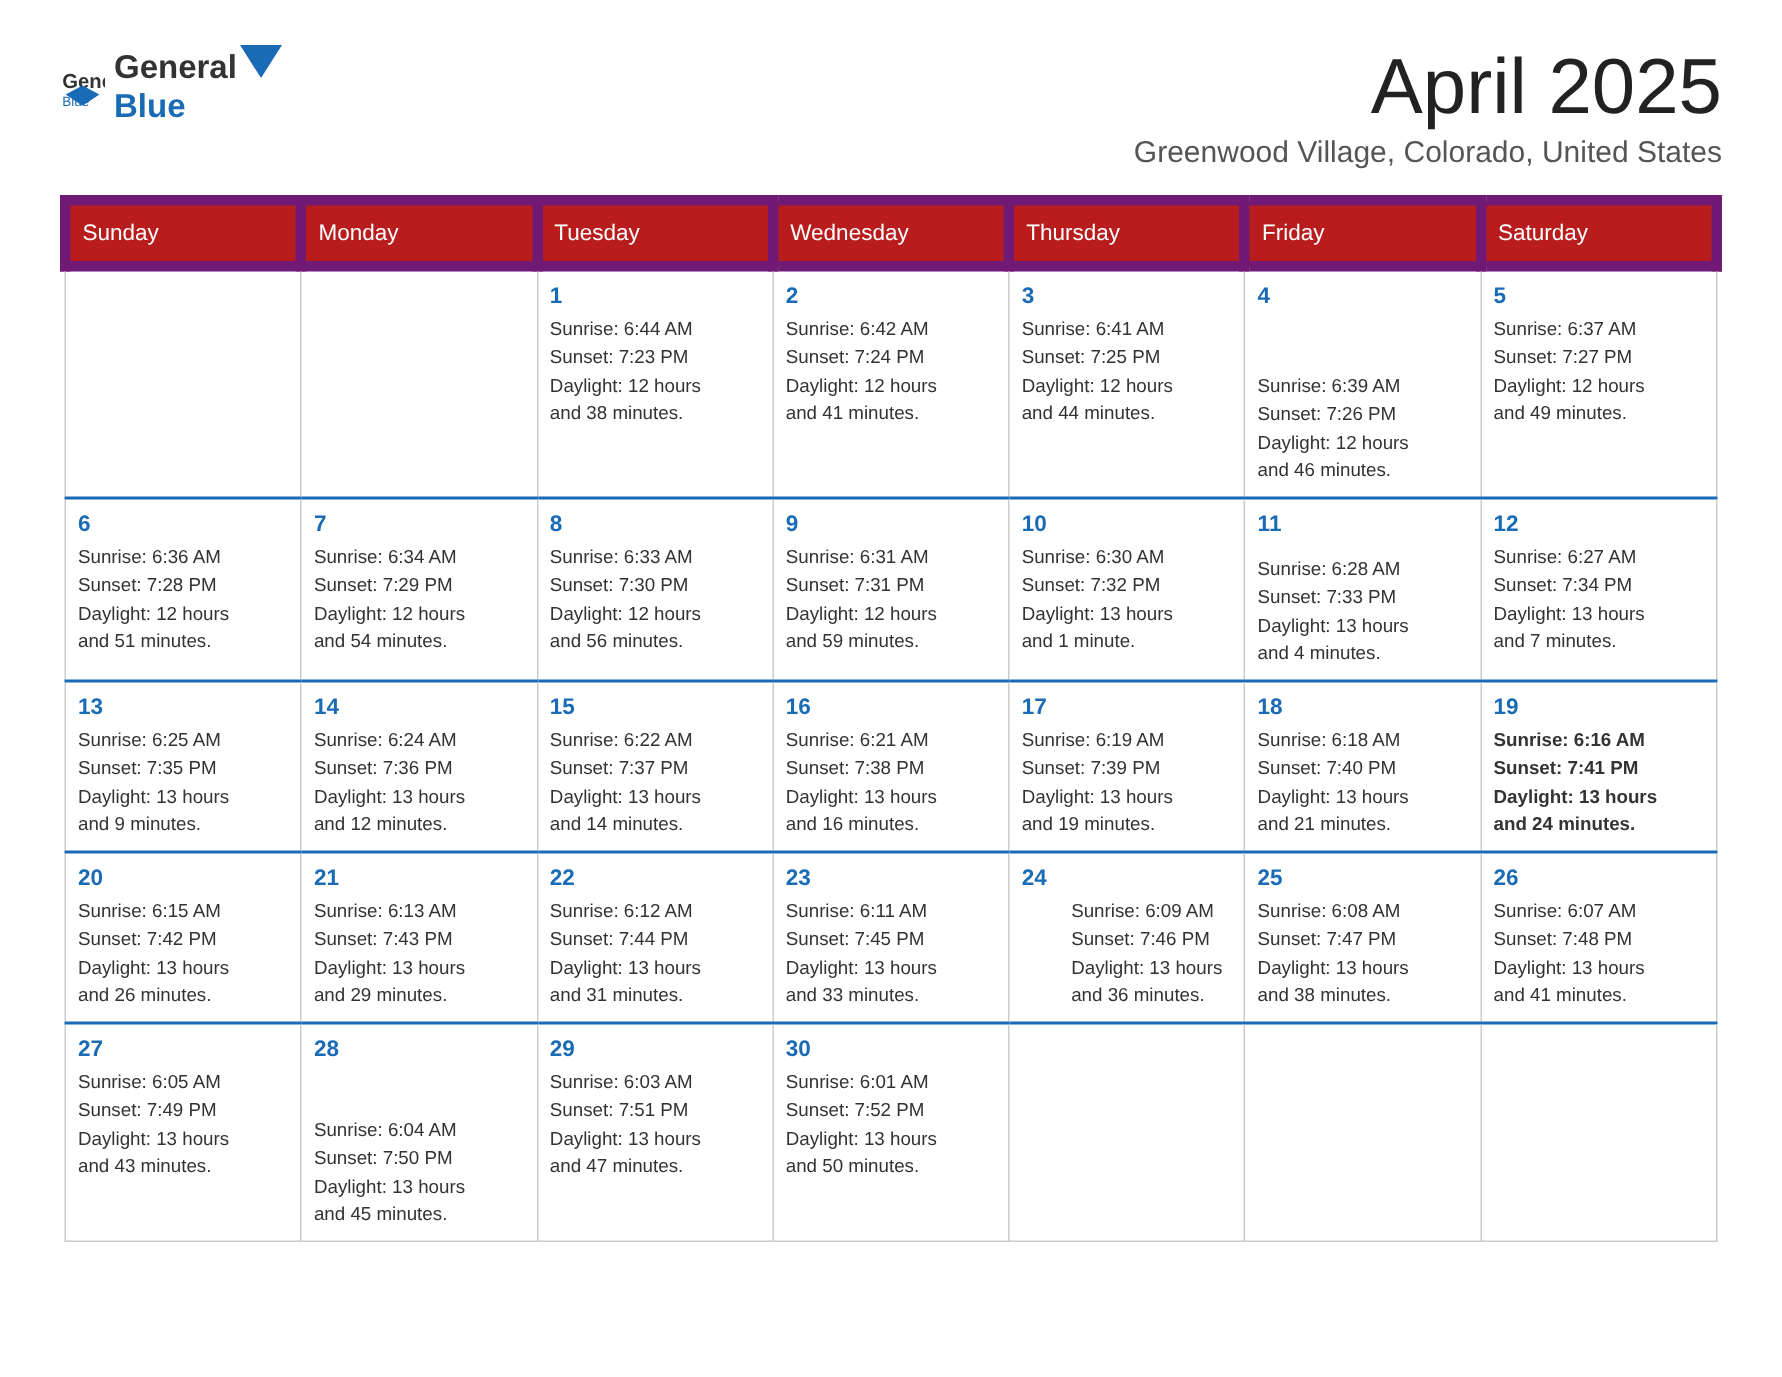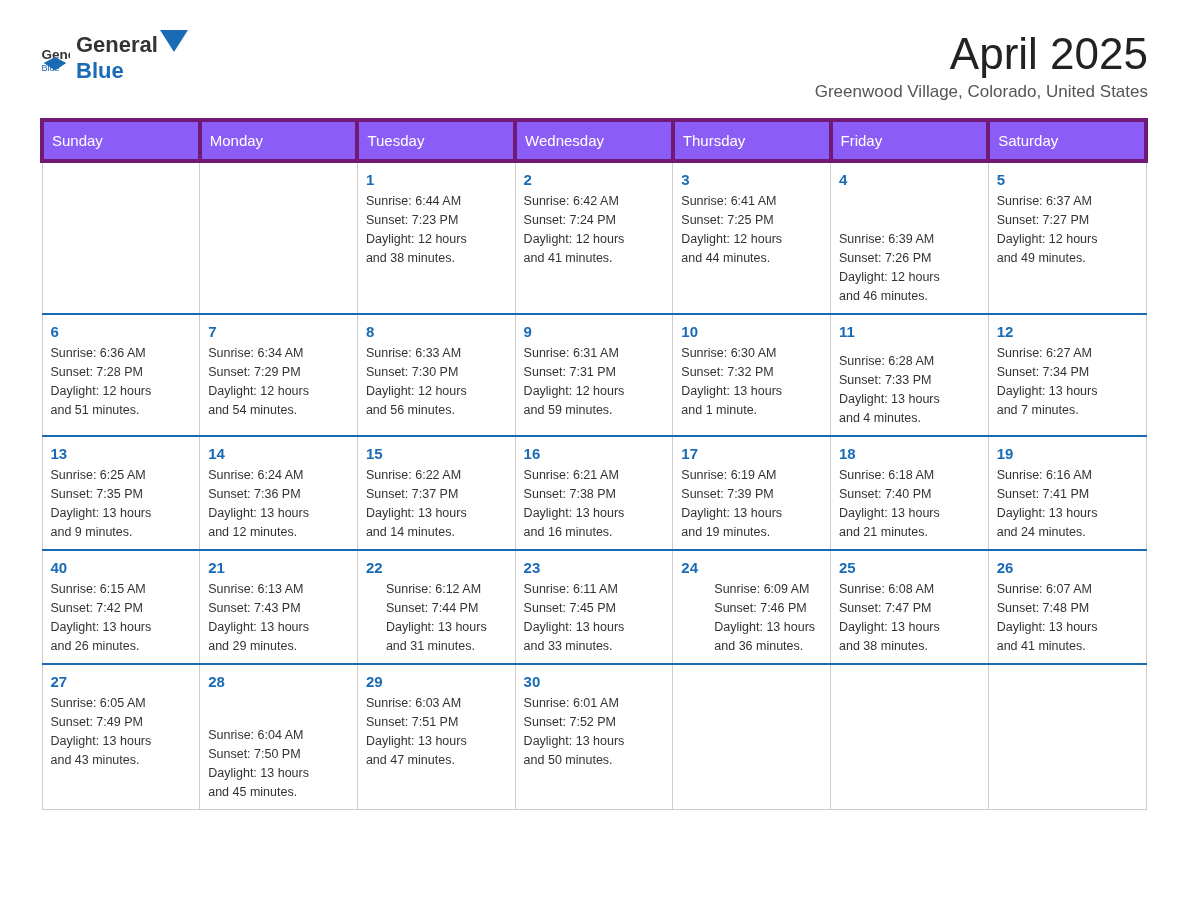--- a/index.html
+++ b/index.html
@@ -39,7 +39,7 @@
       text-align: right;
     }
     .month-title {
-      font-size: 44px;
+      font-size: 52px;
       font-weight: normal;
       color: #222;
       line-height: 1.1;

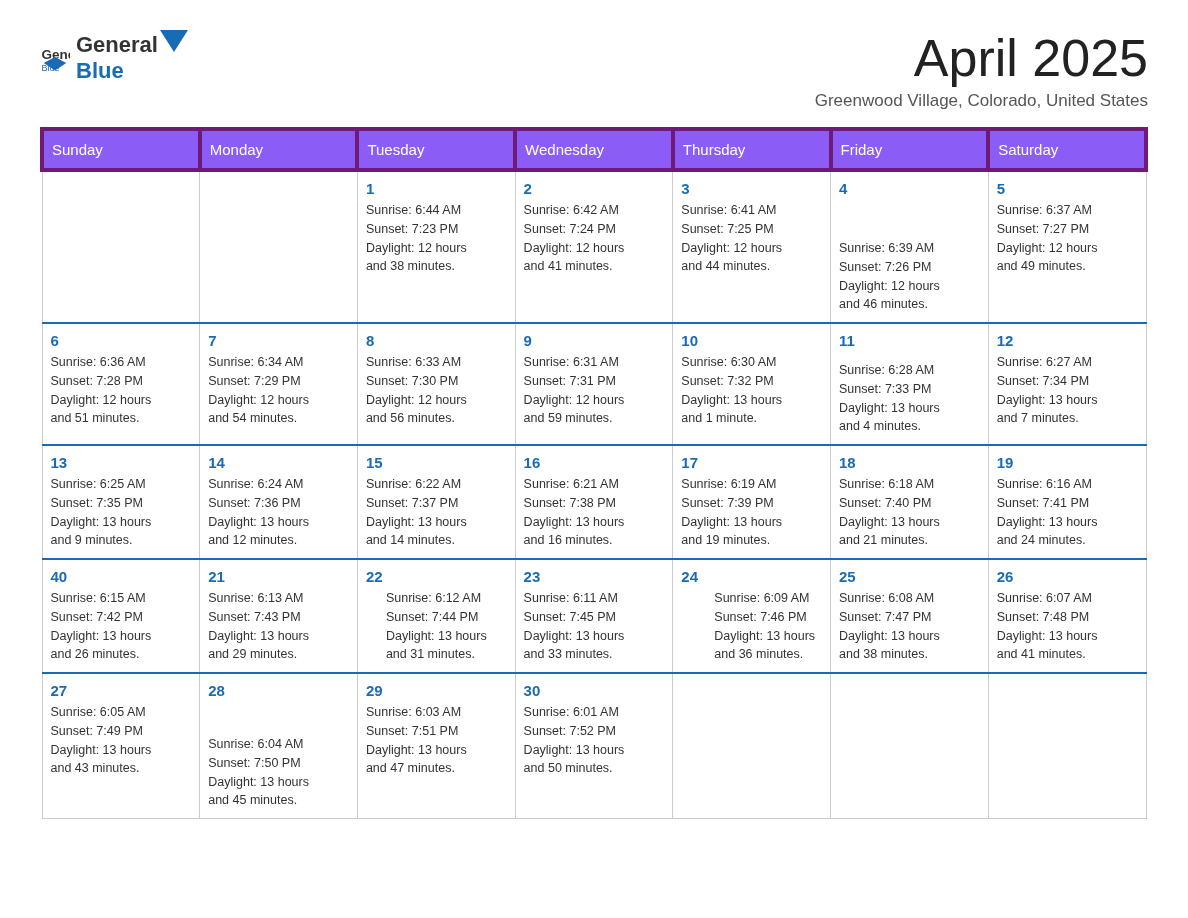--- a/index.html
+++ b/index.html
@@ -45,7 +45,7 @@
       line-height: 1.1;
     }
     .location-title {
-      font-size: 17px;
+      font-size: 20px;
       color: #555;
       margin-top: 4px;
       text-align: center;

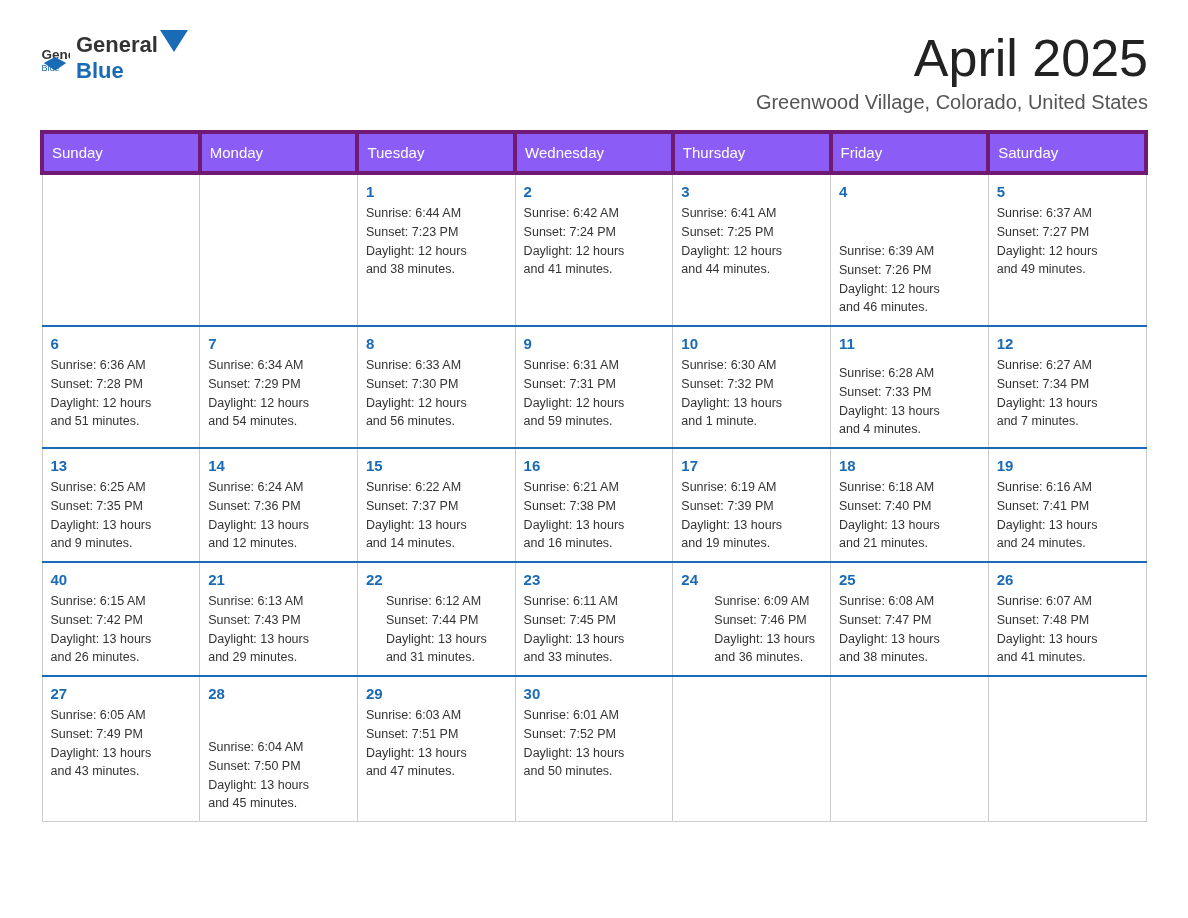--- a/index.html
+++ b/index.html
@@ -56,13 +56,13 @@
       margin-top: 16px;
     }
     .calendar th {
-      background-color: #8b5cf6;
+      background-color: #b91c1c;
       color: #fff;
       padding: 10px 8px;
       text-align: left;
       font-size: 15px;
       font-weight: normal;
-      border: 4px solid #701a75;
+      border: 7px solid #701a75;
     }
     .calendar td {
       vertical-align: top;

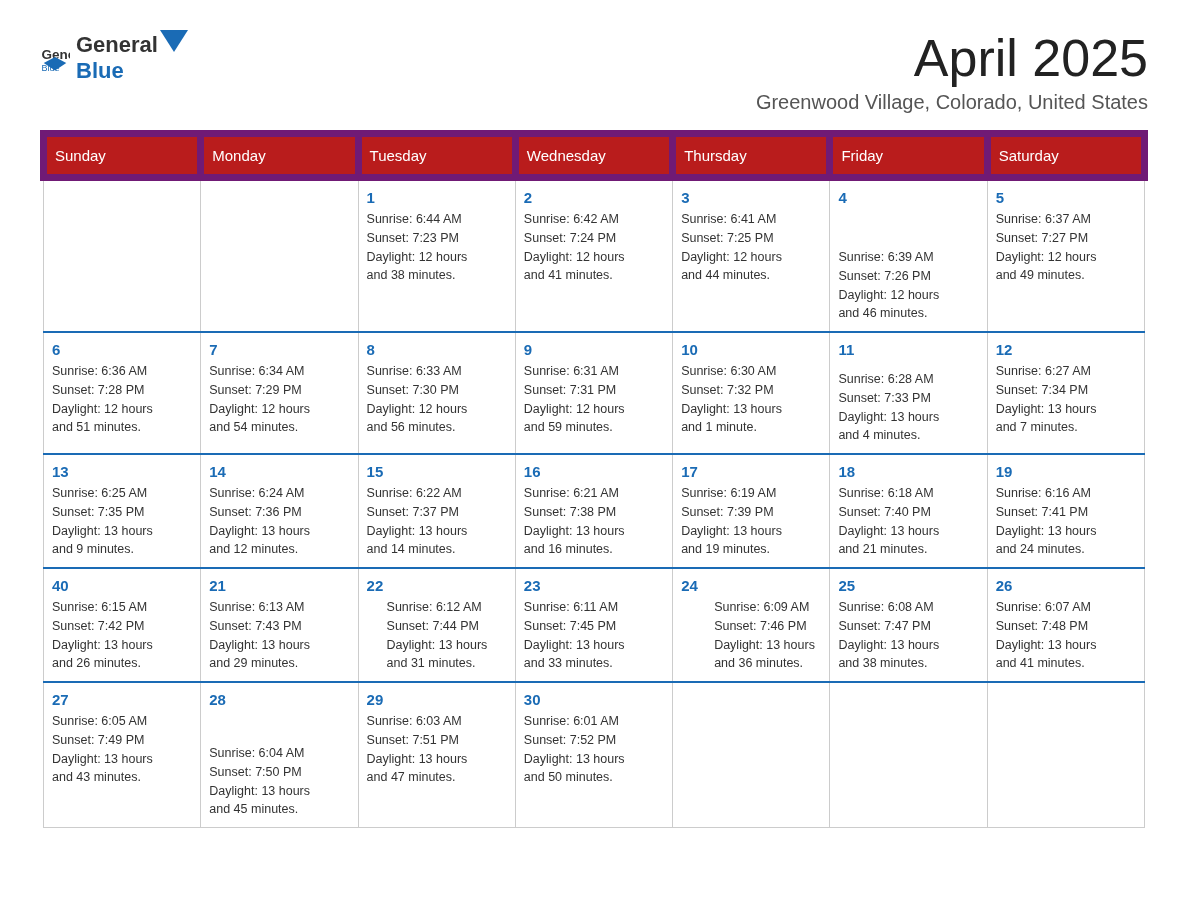--- a/index.html
+++ b/index.html
@@ -266,7 +266,7 @@
         </td>
         <td>
           <span class="day-num">19</span>
-          <div class="day-info" style="white-space: pre-line;">Sunrise: 6:16 AM
+          <div class="day-info" style="white-space: pre-line; font-weight: bold;">Sunrise: 6:16 AM
 Sunset: 7:41 PM
 Daylight: 13 hours
 and 24 minutes.</div>

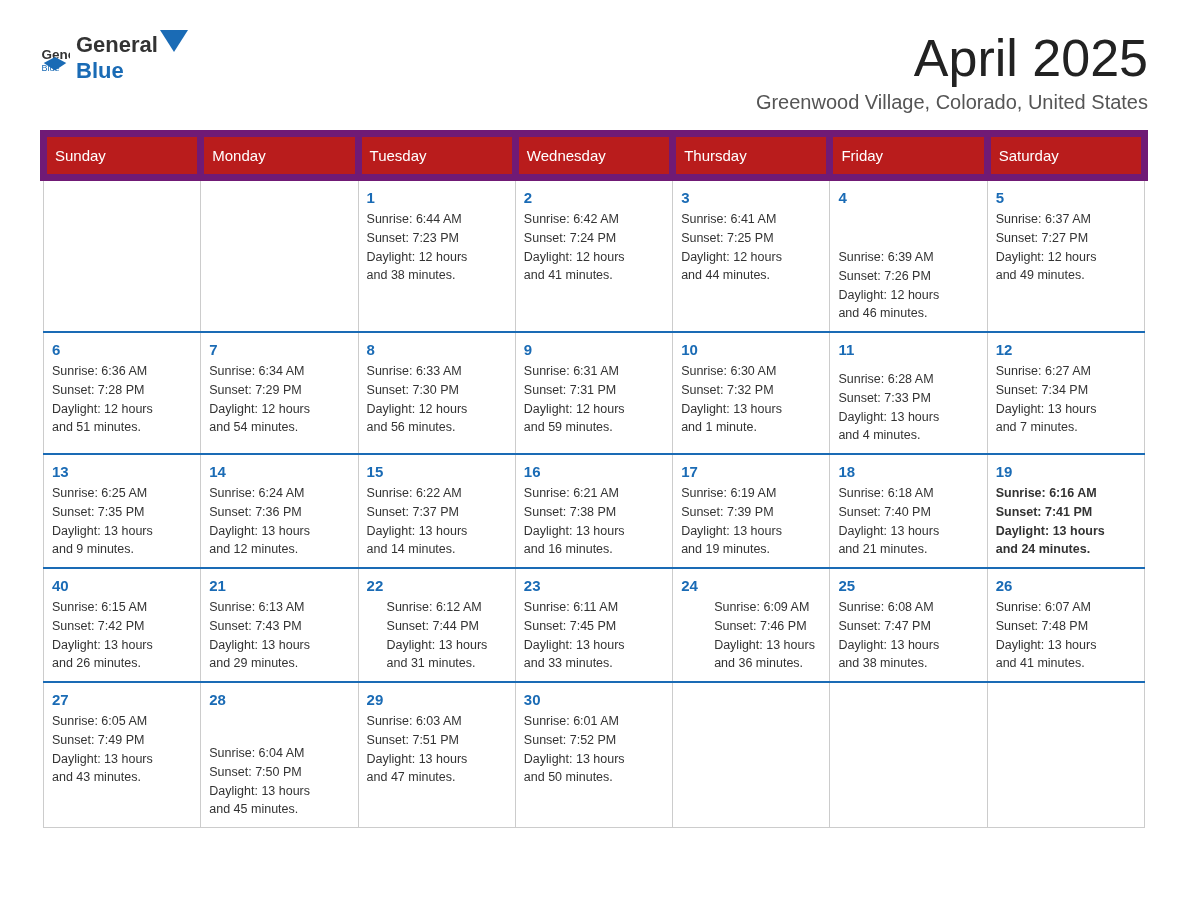--- a/index.html
+++ b/index.html
@@ -274,7 +274,7 @@
       </tr>
       <tr class="row-divider">
         <td>
-          <span class="day-num">40</span>
+          <span class="day-num">20</span>
           <div class="day-info" style="white-space: pre-line;">Sunrise: 6:15 AM
 Sunset: 7:42 PM
 Daylight: 13 hours

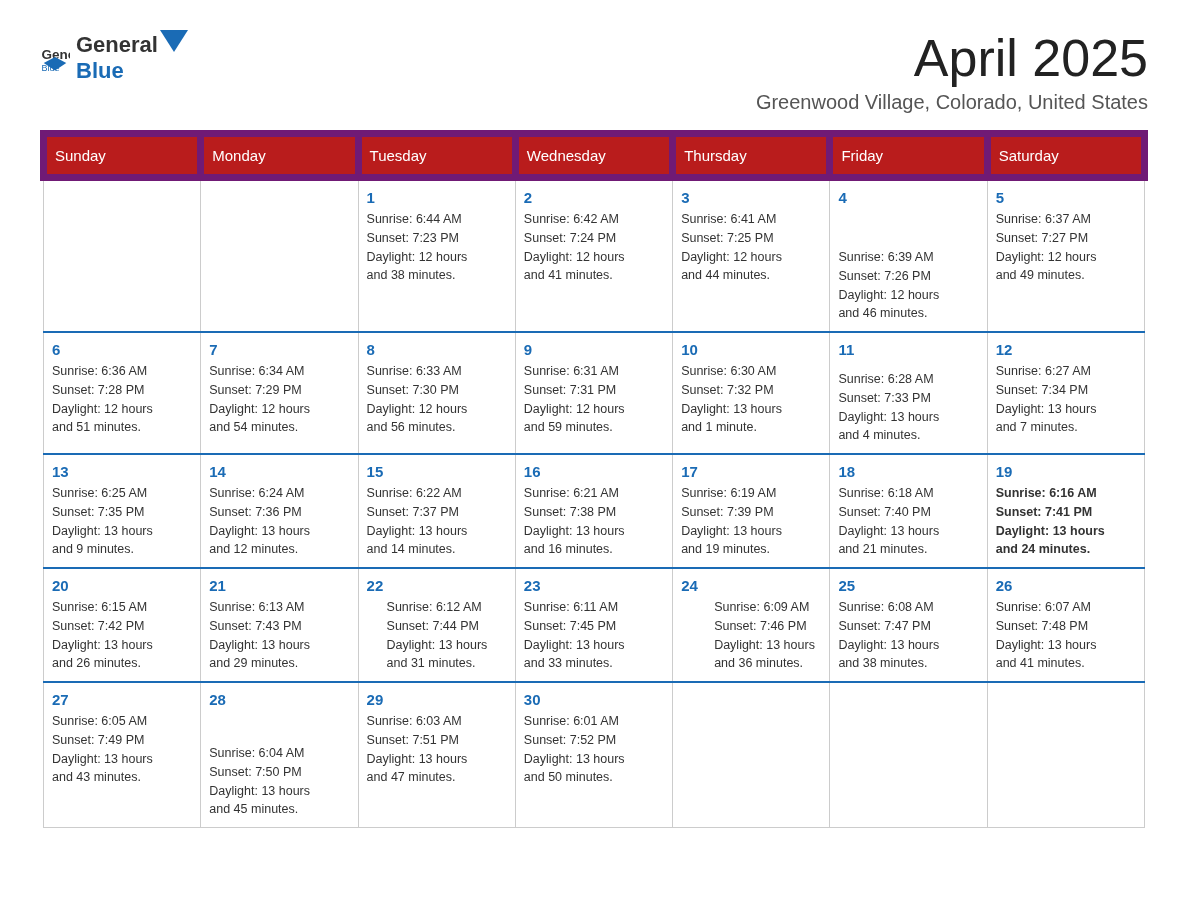--- a/index.html
+++ b/index.html
@@ -289,7 +289,7 @@
         </td>
         <td>
           <span class="day-num">22</span>
-          <div class="day-info" style="white-space: pre-line; margin-left: 20px;">Sunrise: 6:12 AM
+          <div class="day-info" style="white-space: pre-line;">Sunrise: 6:12 AM
 Sunset: 7:44 PM
 Daylight: 13 hours
 and 31 minutes.</div>

